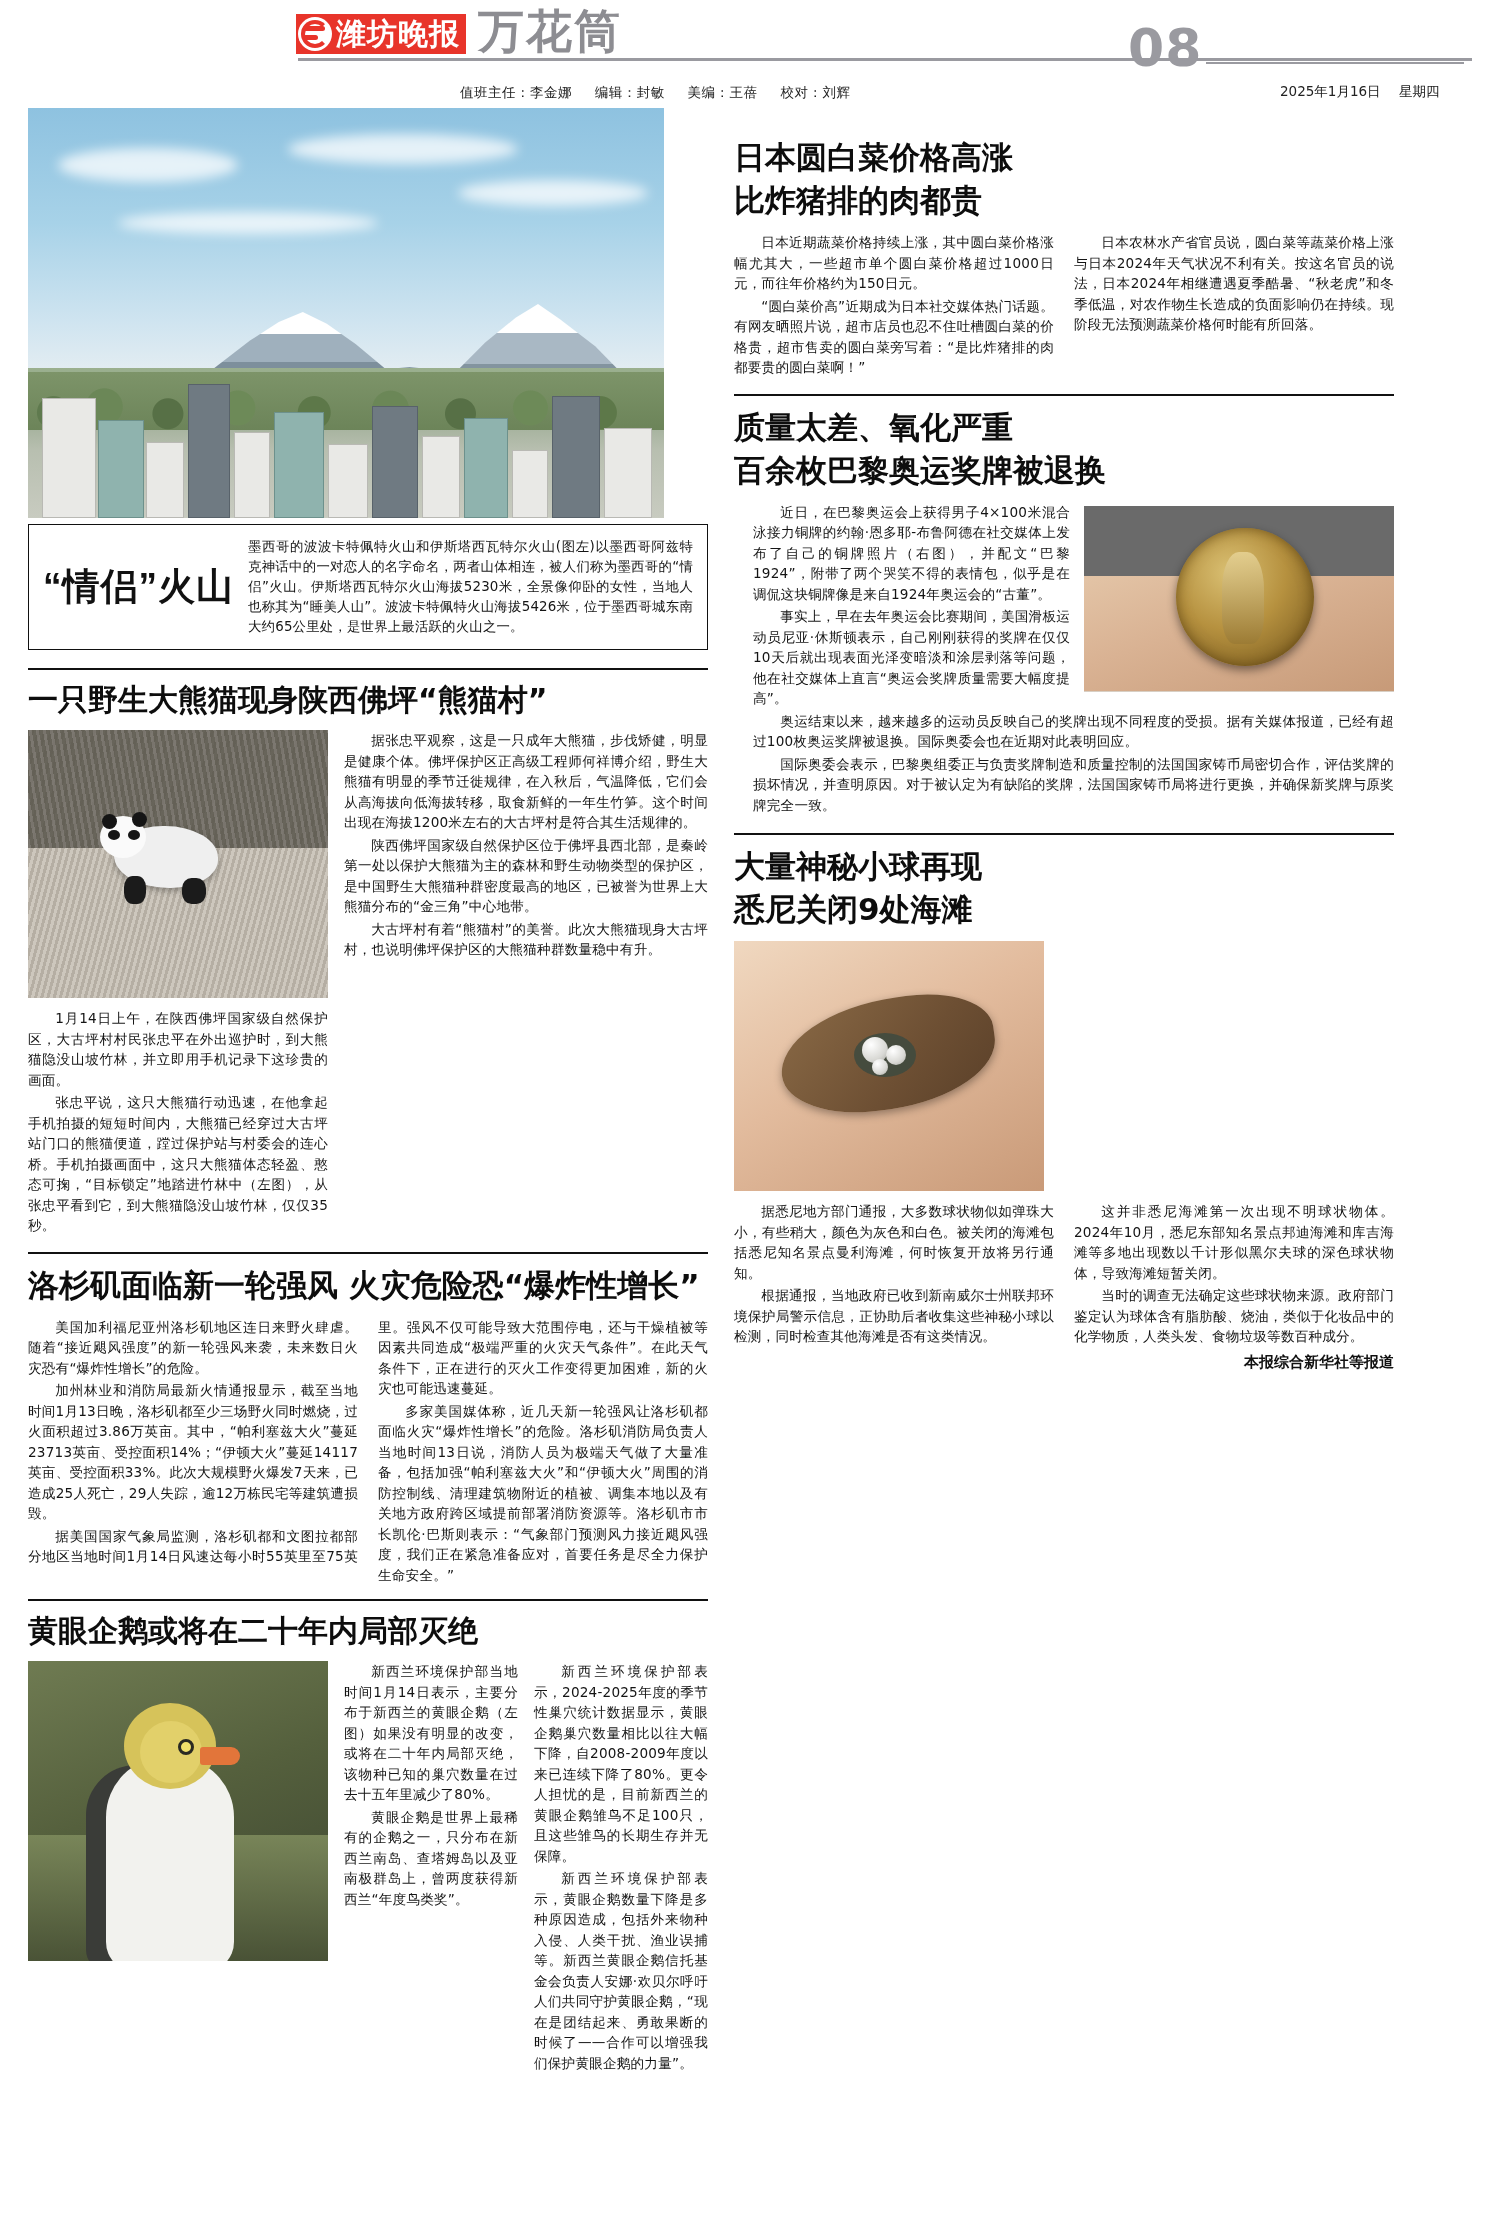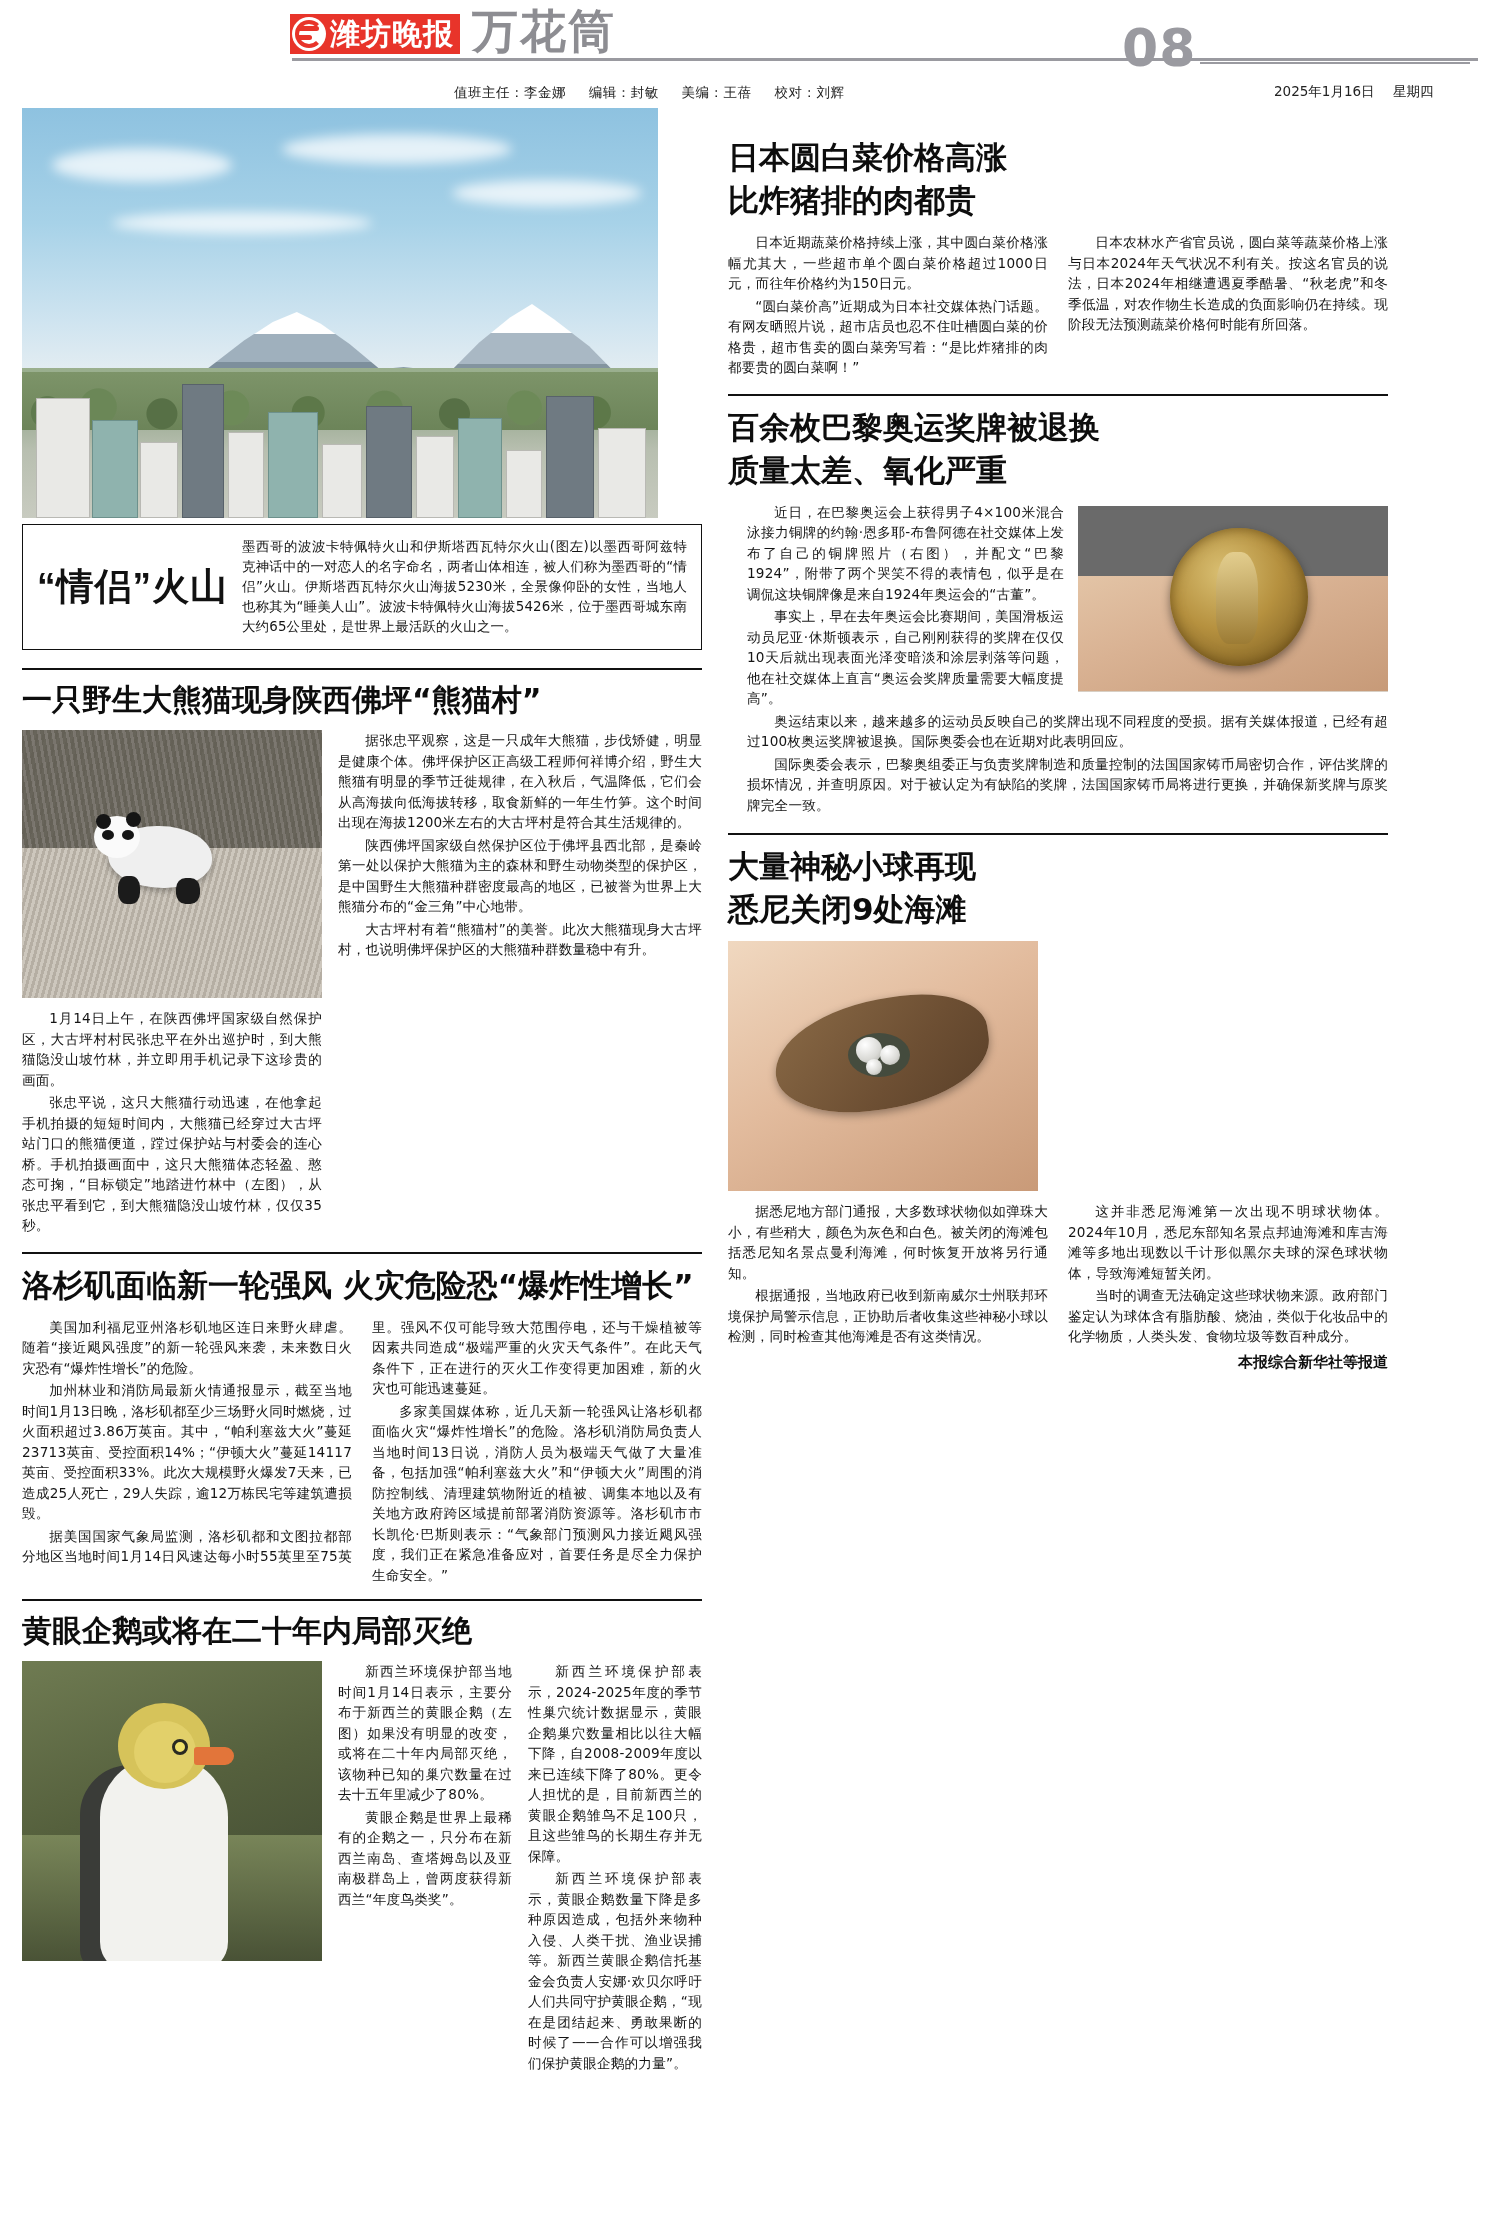--- a/index.html
+++ b/index.html
@@ -11,7 +11,7 @@
     position:relative;
     overflow:hidden;
   }
-  .page{position:relative;width:1500px;height:2215px;box-sizing:border-box;padding:0 22px;}
+  .page{position:relative;width:1500px;height:2215px;box-sizing:border-box;padding:0 28px;}
 
   
   .masthead{position:relative;height:100px;}

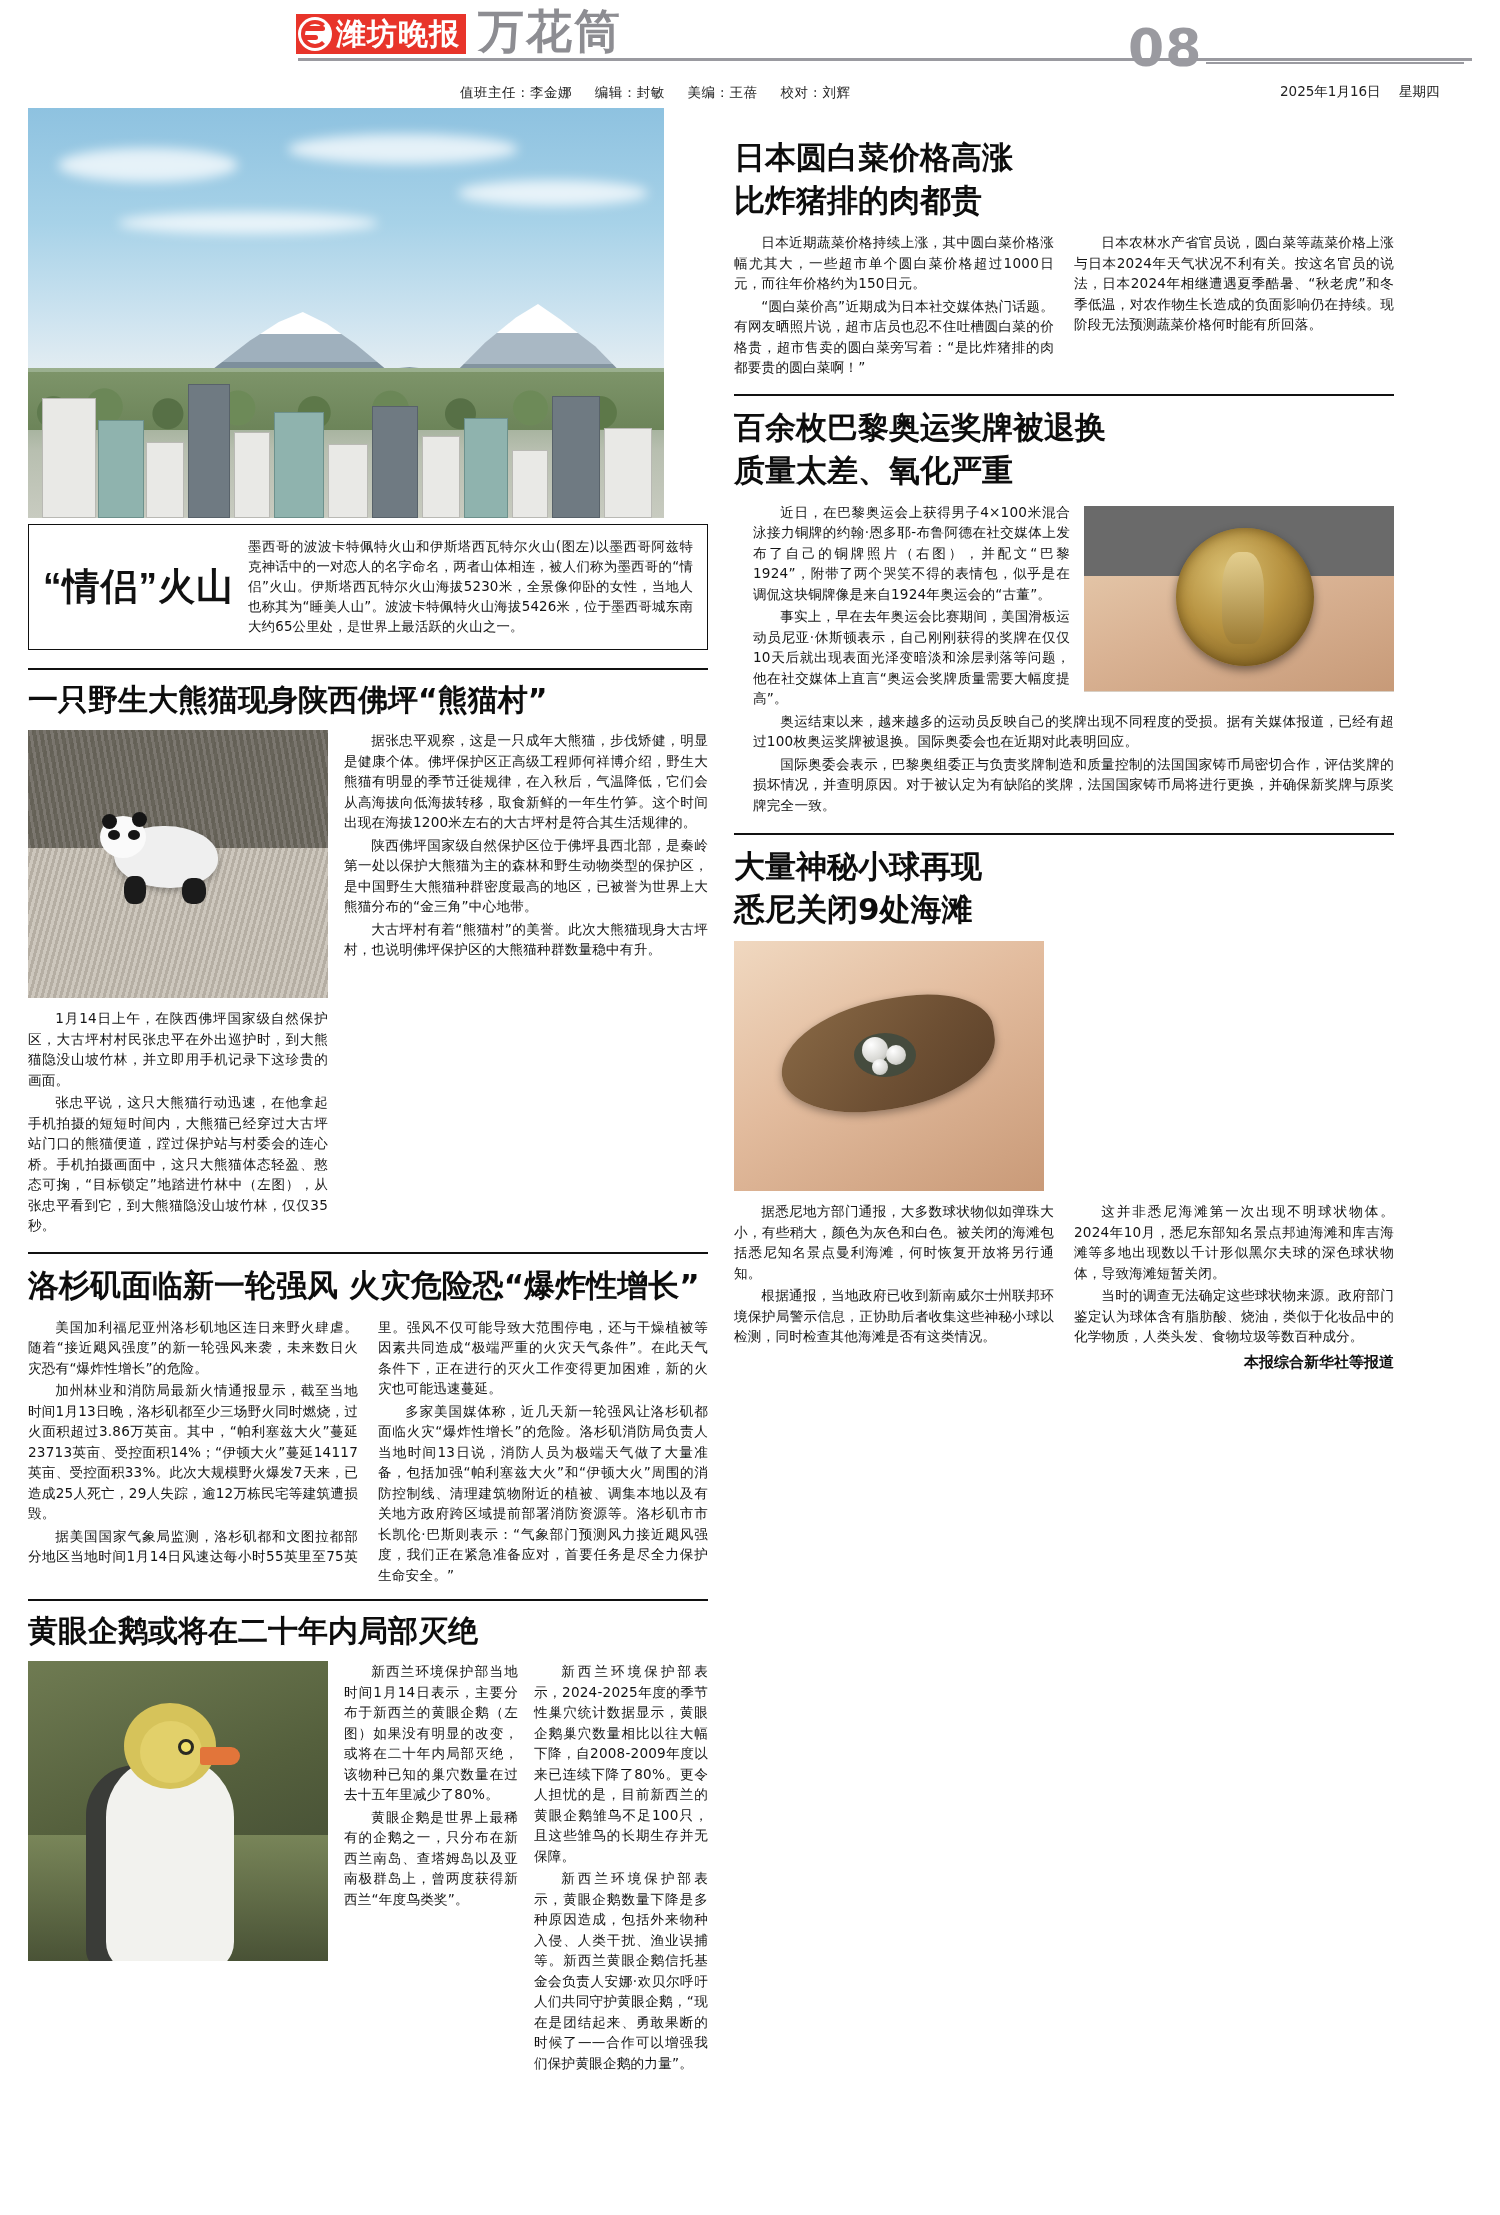--- a/index.html
+++ b/index.html
@@ -272,8 +272,8 @@
 
       <div style="margin-top:16px;">
         <div class="rule-thick"></div>
+        <div class="hl hl-big">质量太差、氧化严重</div>
         <div class="hl hl-big">百余枚巴黎奥运奖牌被退换</div>
-        <div class="hl hl-big">质量太差、氧化严重</div>
         <div style="margin-top:10px;margin-left:19px;">
           <div class="photo" id="medal-photo" style="float:right;margin:4px 0 8px 14px;">
             <div class="m-bg"></div>

